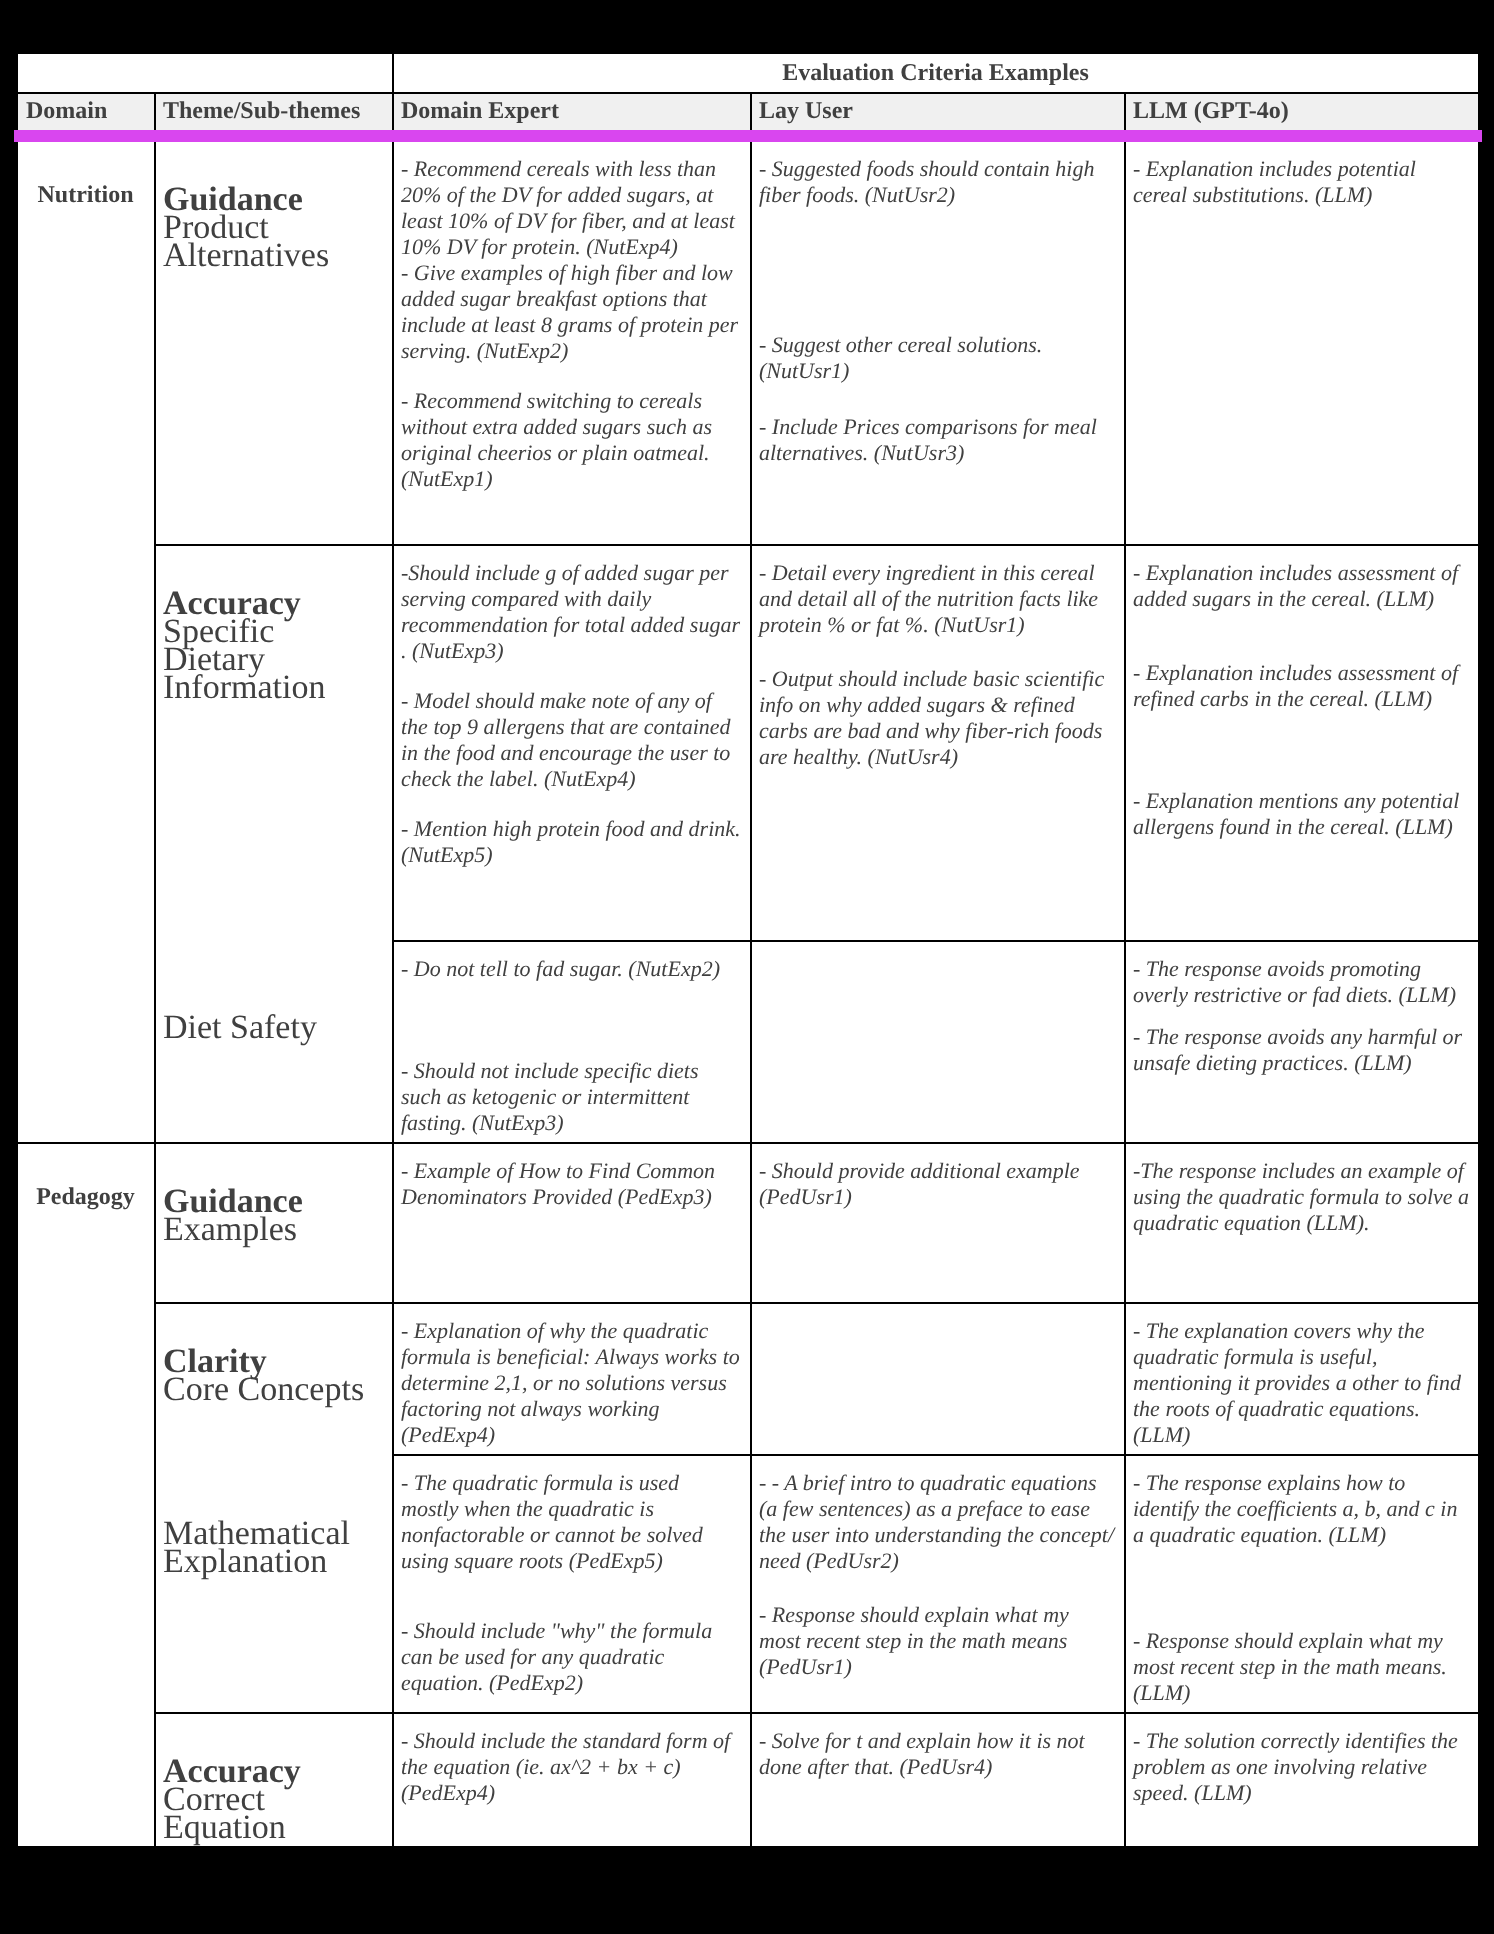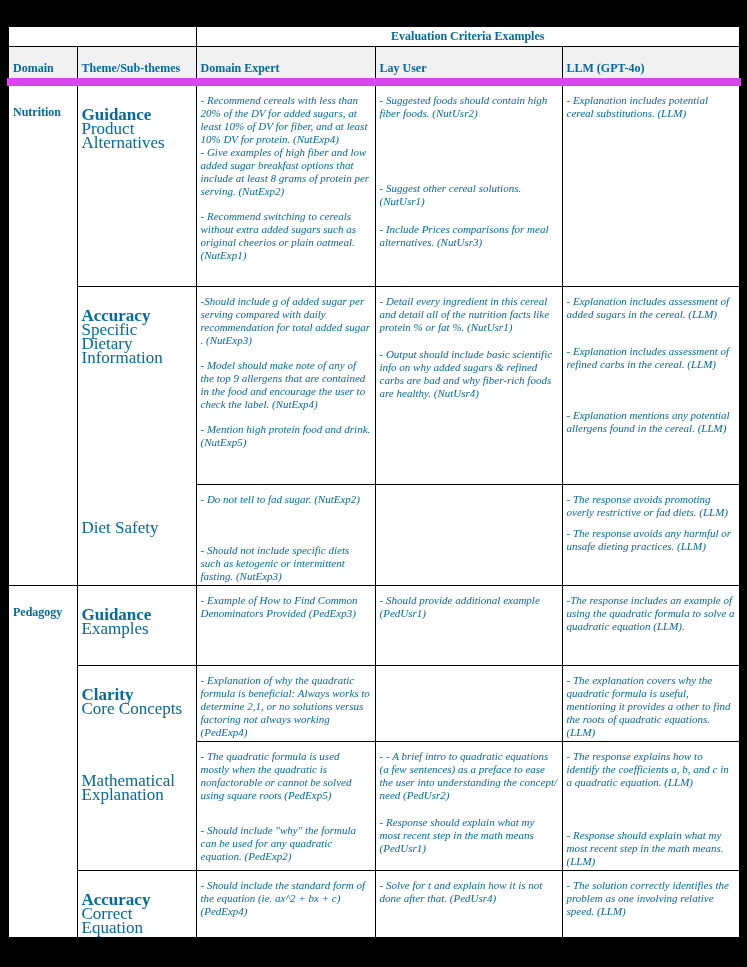--- a/index.html
+++ b/index.html
@@ -5,7 +5,7 @@
   html,body { margin:0; padding:0; background:#000; }
   .page {
     position:relative; width:747px; height:967px; background:#000; overflow:hidden;
-    font-family:"Liberation Serif","DejaVu Serif",serif; color:#0369a1;
+    font-family:"Liberation Serif","DejaVu Serif",serif; color:#404040;
   }
   table.criteria {
     position:absolute; left:7px; top:25px; width:733px;

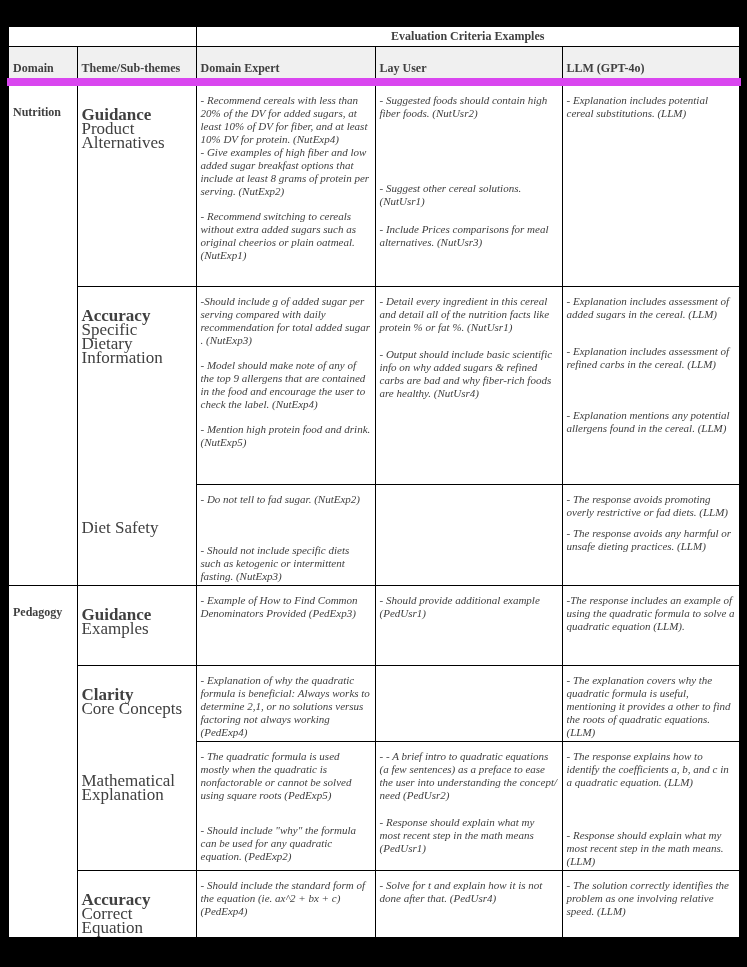--- a/index.html
+++ b/index.html
@@ -25,7 +25,7 @@
   tr.hdr2 { height:20px; }
   td.title-cell { text-align:center; font-weight:bold; font-size:12px; background:#fff; padding-top:2px; }
   td.blank-cell { background:#fff; }
-  tr.hdr2 td { background:#f0f0f0; font-weight:bold; font-size:12px; padding-top:14px; border-bottom:8px solid #d946ef; }
+  tr.hdr2 td { background:#f0f0f0; font-weight:bold; font-size:12px; padding-top:1px; border-bottom:6px solid #d946ef; }
   td.domain-cell { font-weight:bold; font-size:12px; padding-top:19px; }
   .theme-bold { font-weight:bold; font-size:17px; line-height:14px;margin-top:20px; }
   .theme-sub  { font-size:17px; line-height:14px; }

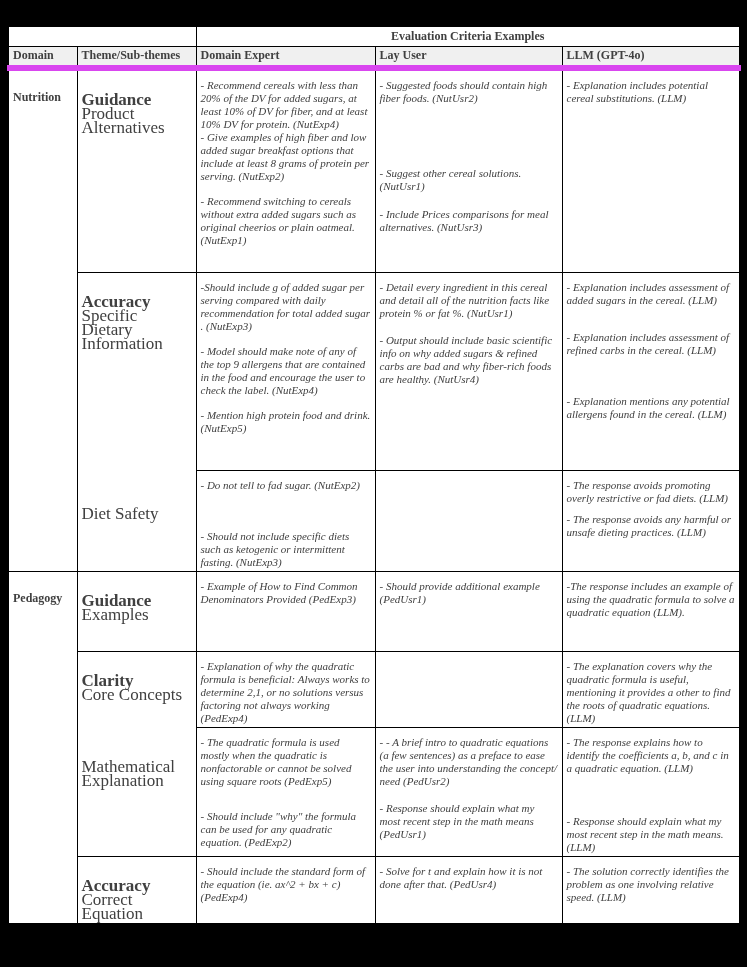--- a/index.html
+++ b/index.html
@@ -26,7 +26,7 @@
   td.title-cell { text-align:center; font-weight:bold; font-size:12px; background:#fff; padding-top:2px; }
   td.blank-cell { background:#fff; }
   tr.hdr2 td { background:#f0f0f0; font-weight:bold; font-size:12px; padding-top:1px; border-bottom:6px solid #d946ef; }
-  td.domain-cell { font-weight:bold; font-size:12px; padding-top:19px; }
+  td.domain-cell { font-weight:bold; font-size:12px; padding-top:19px;text-align:center; }
   .theme-bold { font-weight:bold; font-size:17px; line-height:14px;margin-top:20px; }
   .theme-sub  { font-size:17px; line-height:14px; }
   td.body-cell p {

